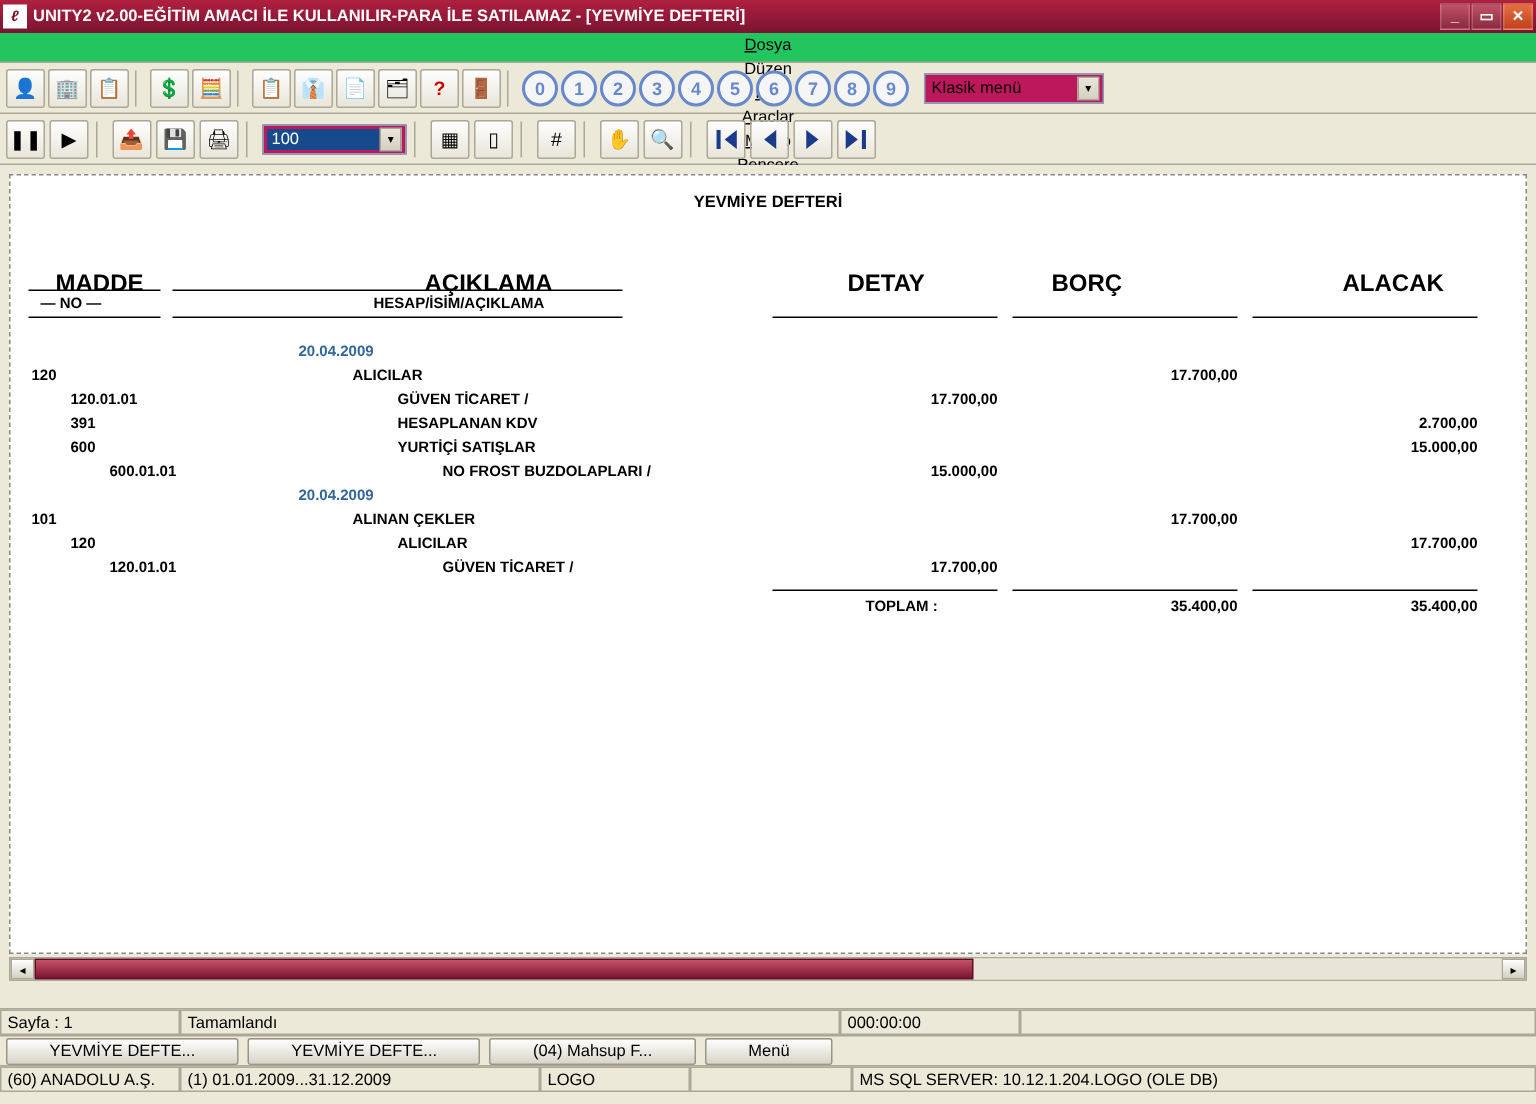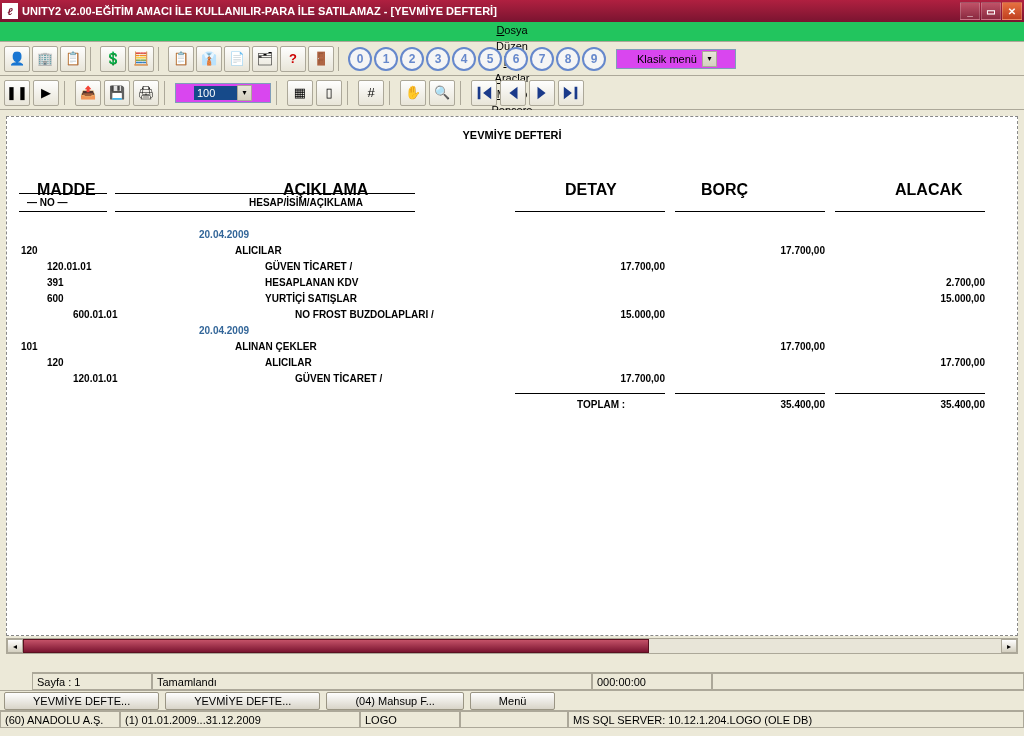--- a/index.html
+++ b/index.html
@@ -20,7 +20,7 @@
 .tbtn { width: 26px; height: 26px; border: 1px solid #aca899; background: linear-gradient(to bottom, #fefefe, #e8e5d8); display: flex; align-items: center; justify-content: center; border-radius: 2px; font-size: 13px; }
 .sep { width: 6px; height: 24px; border-left: 1px solid #aca899; margin: 0 2px; }
 .numbtn { width: 24px; height: 24px; border: 2px solid #6688cc; border-radius: 50%; display: flex; align-items: center; justify-content: center; background: #f5f5f5; color: #6688cc; font-weight: bold; font-size: 12px; }
-.combo { height: 20px; border: 1px solid #7f9db9; background: #d946ef; display: flex; align-items: center; padding: 0 18px; }
+.combo { height: 20px; border: 1px solid #7f9db9; background: #be185d; display: flex; align-items: center; padding: 0 2px; }
 .combo .cval { flex: 1; padding: 0 2px; font-size: 11px; }
 .combo .carrow { width: 15px; height: 16px; background: linear-gradient(to bottom, #e8e6da, #d4d0c0); border: 1px solid #aca899; display: flex; align-items: center; justify-content: center; font-size: 8px; }
 

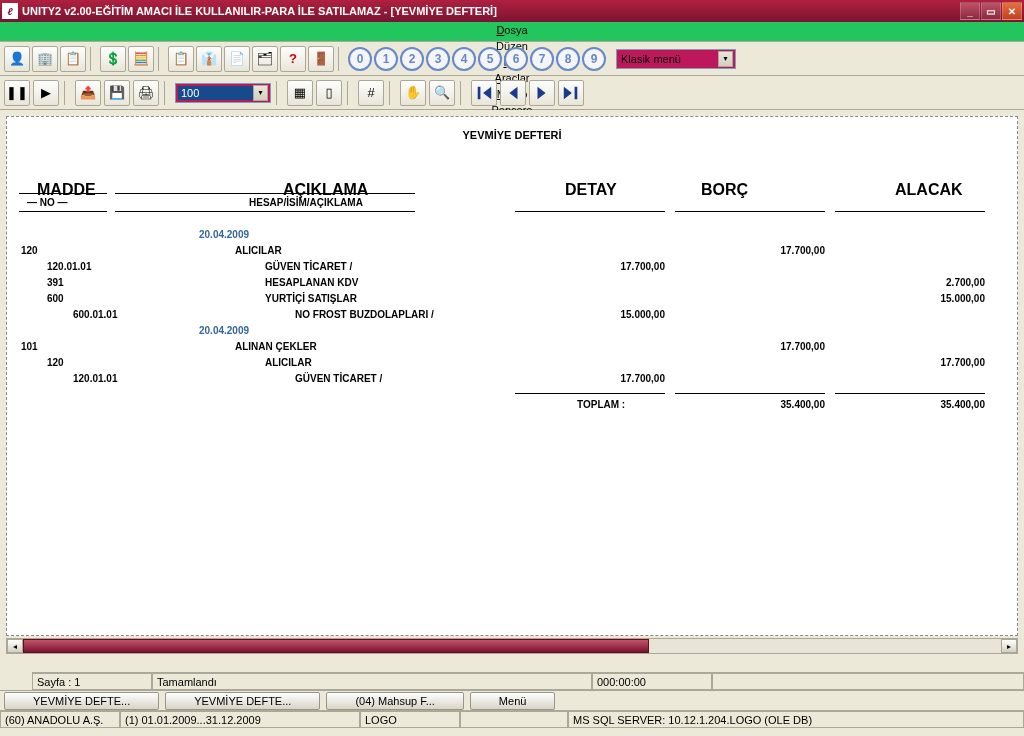--- a/index.html
+++ b/index.html
@@ -47,7 +47,7 @@
 .hscroll .track { flex: 1; background: #e8e5d8; height: 14px; position: relative; }
 .hscroll .thumb { position: absolute; left: 0; width: 64%; height: 100%; background: linear-gradient(to bottom, #c45268, #7a1430); border: 1px solid #5a1020; }
 
-.statusrow1 { height: 18px; background: #ece9d8; display: flex; border-top: 1px solid #aca899; font-size: 11px; margin-left: 32px; }
+.statusrow1 { height: 18px; background: #ece9d8; display: flex; border-top: 1px solid #aca899; font-size: 11px; }
 .statcell { border: 1px solid #aca899; padding: 1px 4px; display: flex; align-items: center; }
 .tabbar { height: 20px; background: #ece9d8; display: flex; align-items: center; padding: 2px 4px; gap: 6px; border-top: 1px solid #aca899; }
 .tab { height: 18px; padding: 0 28px; background: linear-gradient(to bottom, #fefefe, #d8d4c8); border: 1px solid #9a9584; border-radius: 2px; font-size: 11px; display: flex; align-items: center; }

